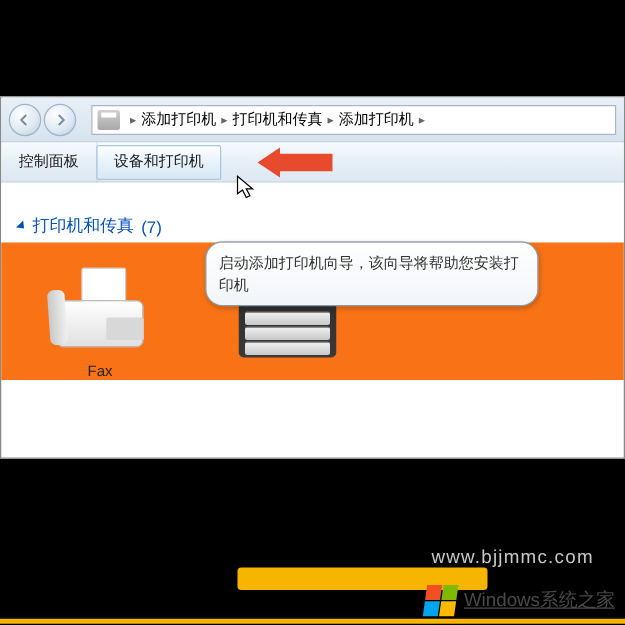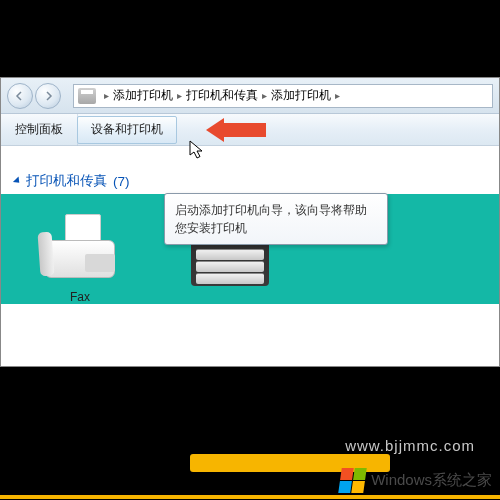--- a/index.html
+++ b/index.html
@@ -251,10 +251,10 @@
       position: absolute;
       top: 193px;
       left: 164px;
-      width: 224px;
+      width: 267px;
       background: linear-gradient(to bottom, #fff, #f2f5f9);
       border: 1px solid #8a9aaa;
-      border-radius: 3px;
+      border-radius: 14px;
       padding: 7px 10px;
       font-size: 12px;
       color: #333;

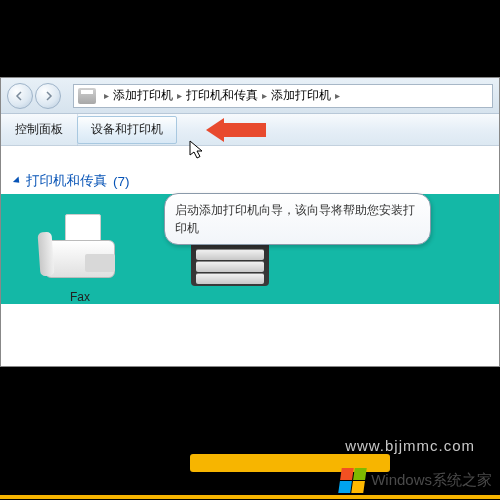--- a/index.html
+++ b/index.html
@@ -155,7 +155,7 @@
       display: flex;
       gap: 40px;
       padding: 14px 24px 0;
-      background: #14b8a6;
+      background: #f97316;
     }
     .device {
       width: 110px;

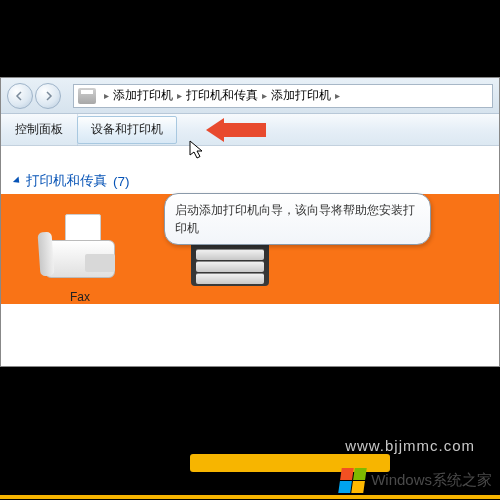--- a/index.html
+++ b/index.html
@@ -271,6 +271,7 @@
       gap: 6px;
       color: #4a4a4a;
       font-size: 15px;
+      text-decoration: underline;
     }
     .win-flag {
       display: grid;

